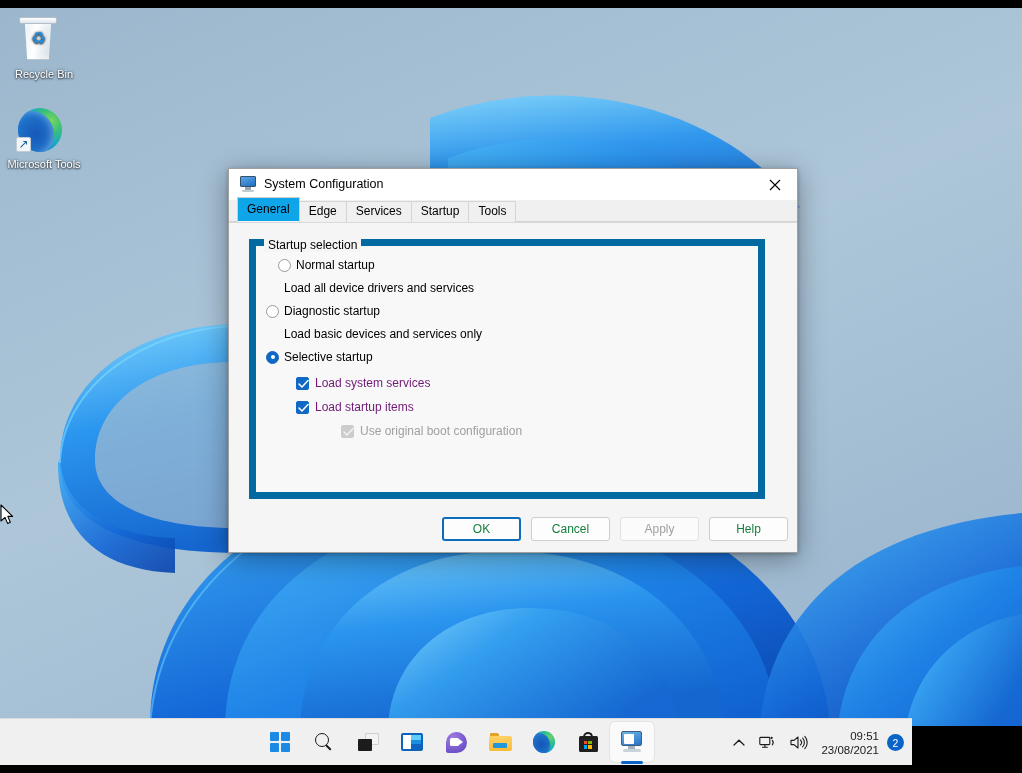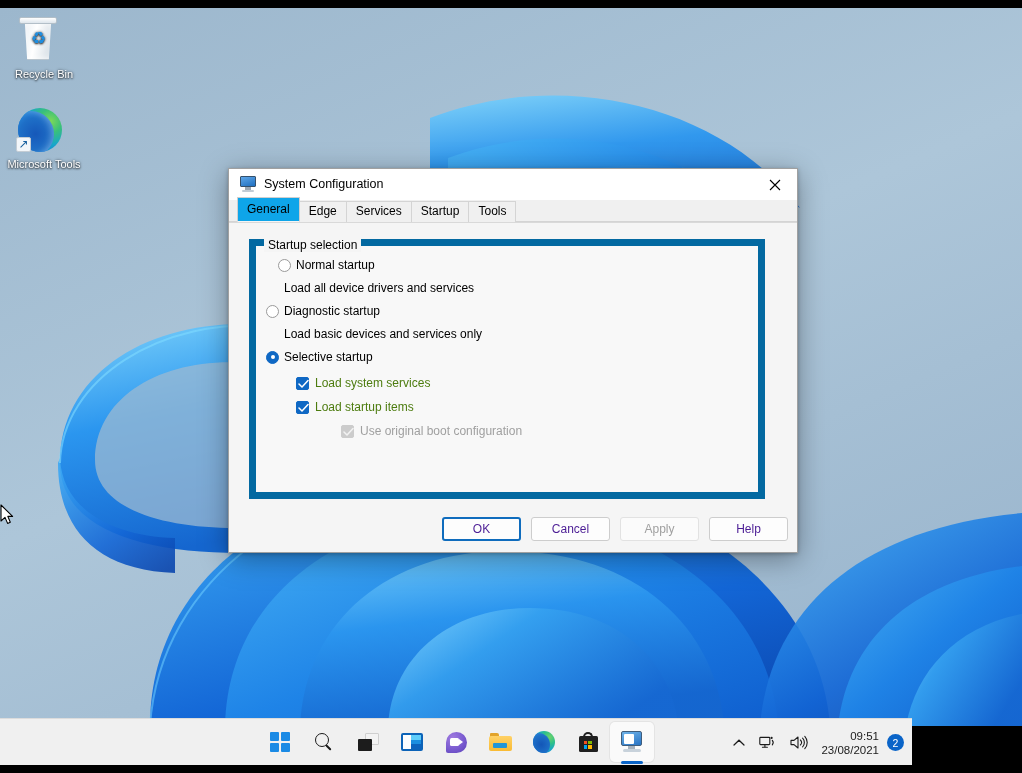--- a/index.html
+++ b/index.html
@@ -228,7 +228,7 @@
   }
   .cb svg { position: absolute; left: 1px; top: 1.5px; }
   .cb.disabled { background: #cccccc; border-color: #cccccc; }
-  .cb-label { font-size: 12px; color: #4d7c0f; }
+  .cb-label { font-size: 12px; color: #701a75; }
   .cb-label.disabled { color: #a0a0a0; }
 
   

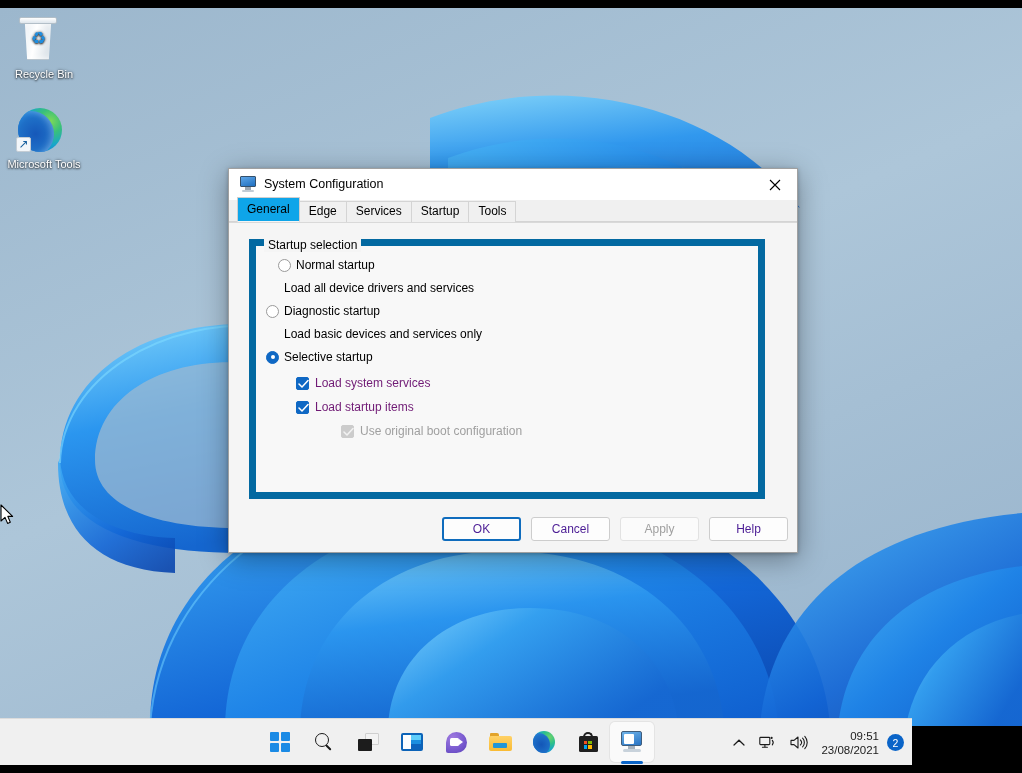--- a/index.html
+++ b/index.html
@@ -247,7 +247,7 @@
     border-radius: 3px;
     font-size: 12px;
     font-family: "Liberation Sans", sans-serif;
-    color: #4c1d95;
+    color: #15803d;
     cursor: default;
     display: flex; align-items: center; justify-content: center;
   }

